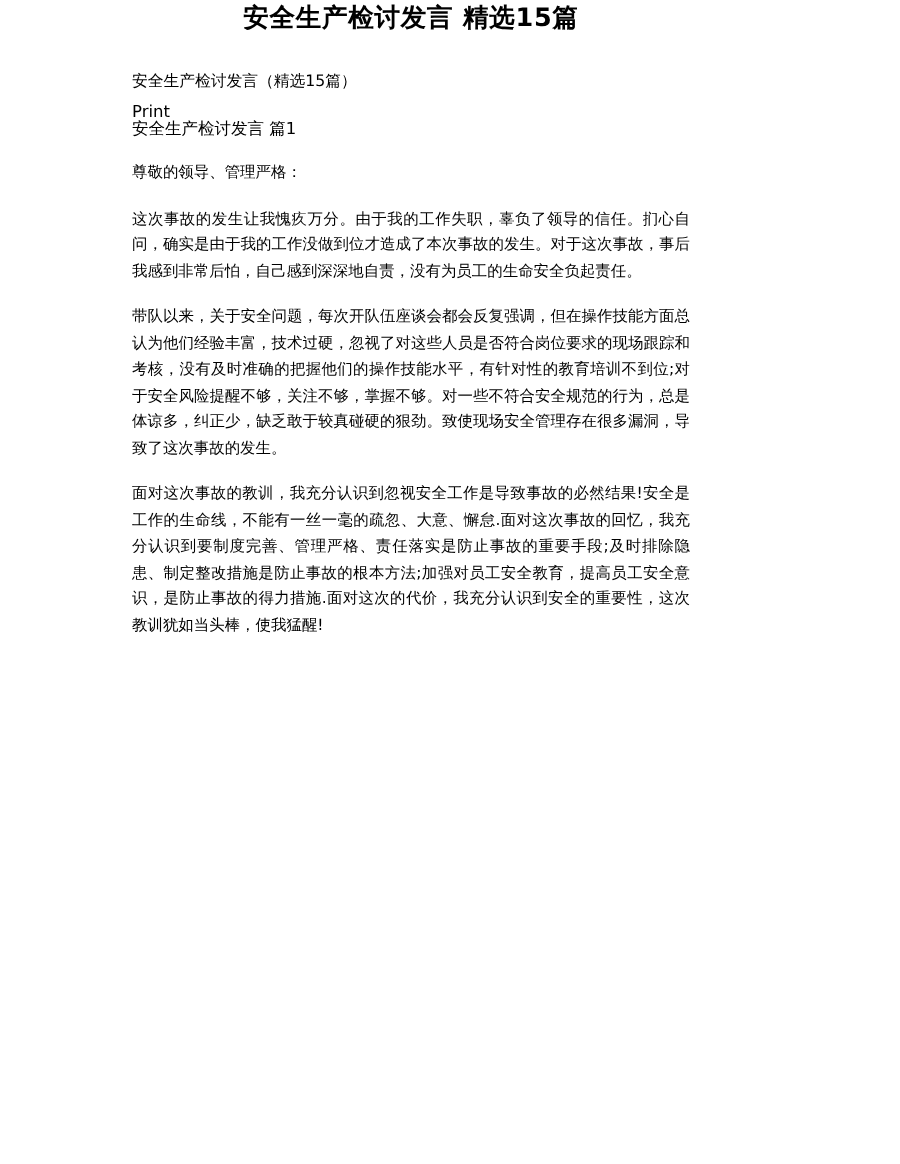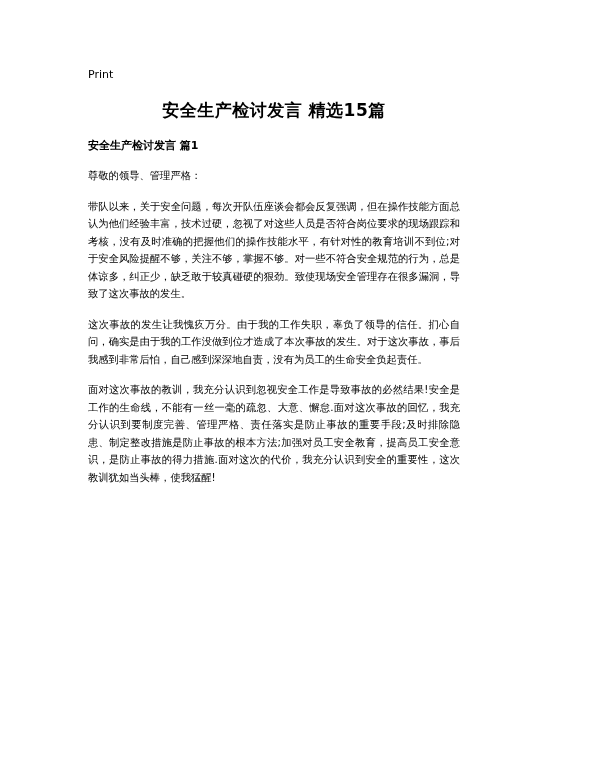--- a/index.html
+++ b/index.html
@@ -30,7 +30,6 @@
     line-height: 13px;
   }
   .doc-body {
-    padding-top: 98px;
   }
   h1.doc-title {
     margin: 0;

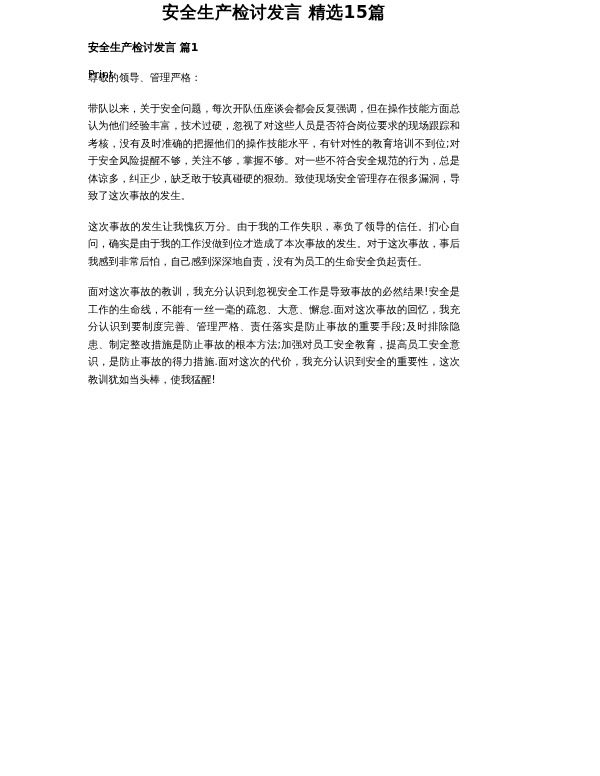--- a/index.html
+++ b/index.html
@@ -69,6 +69,7 @@
 
     <h1 class="doc-title">安全生产检讨发言  精选15篇</h1>
 
+    <p class="subtitle">安全生产检讨发言（精选15篇）</p>
 
     <p class="section-head">安全生产检讨发言 篇1</p>
 

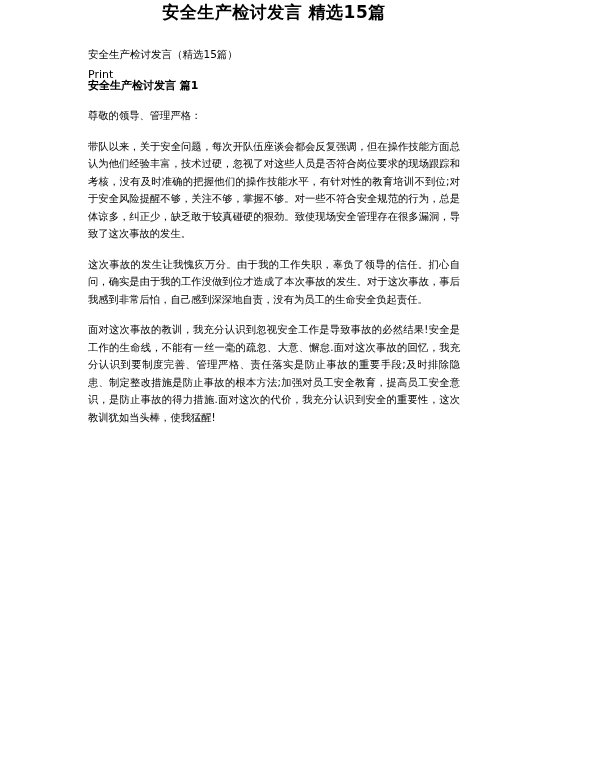--- a/index.html
+++ b/index.html
@@ -47,7 +47,7 @@
   .section-head {
     margin: 16px 0 0 0;
     font-size: 11px;
-    font-weight: bold;
+    font-weight: normal;
     line-height: 16px;
   }
   p.para {

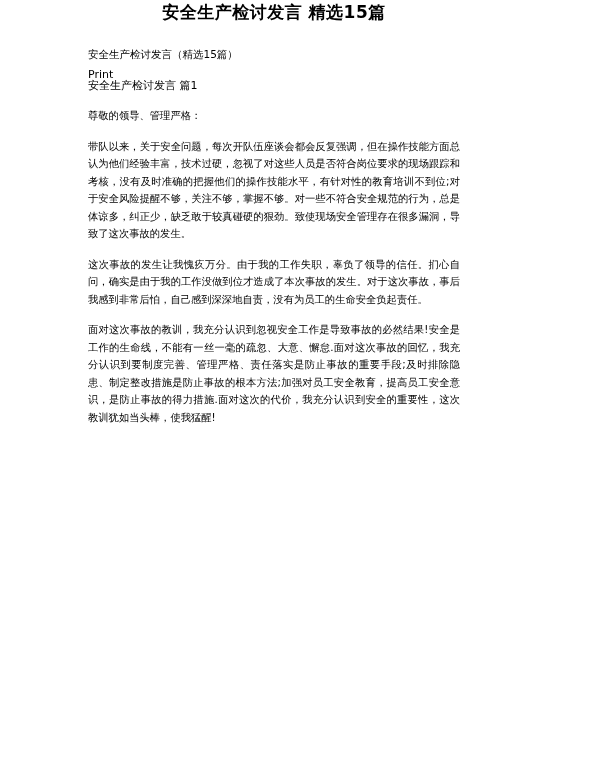--- a/index.html
+++ b/index.html
@@ -74,8 +74,8 @@
     <p class="section-head">安全生产检讨发言 篇1</p>
 
     <p class="para">尊敬的领导、管理严格：</p>
+    <p class="para">这次事故的发生让我愧疚万分。由于我的工作失职，辜负了领导的信任。扪心自问，确实是由于我的工作没做到位才造成了本次事故的发生。对于这次事故，事后我感到非常后怕，自己感到深深地自责，没有为员工的生命安全负起责任。</p>
     <p class="para">带队以来，关于安全问题，每次开队伍座谈会都会反复强调，但在操作技能方面总认为他们经验丰富，技术过硬，忽视了对这些人员是否符合岗位要求的现场跟踪和考核，没有及时准确的把握他们的操作技能水平，有针对性的教育培训不到位;对于安全风险提醒不够，关注不够，掌握不够。对一些不符合安全规范的行为，总是体谅多，纠正少，缺乏敢于较真碰硬的狠劲。致使现场安全管理存在很多漏洞，导致了这次事故的发生。</p>
-    <p class="para">这次事故的发生让我愧疚万分。由于我的工作失职，辜负了领导的信任。扪心自问，确实是由于我的工作没做到位才造成了本次事故的发生。对于这次事故，事后我感到非常后怕，自己感到深深地自责，没有为员工的生命安全负起责任。</p>
     <p class="para">面对这次事故的教训，我充分认识到忽视安全工作是导致事故的必然结果!安全是工作的生命线，不能有一丝一毫的疏忽、大意、懈怠.面对这次事故的回忆，我充分认识到要制度完善、管理严格、责任落实是防止事故的重要手段;及时排除隐患、制定整改措施是防止事故的根本方法;加强对员工安全教育，提高员工安全意识，是防止事故的得力措施.面对这次的代价，我充分认识到安全的重要性，这次教训犹如当头棒，使我猛醒!</p>
 
   </div>

